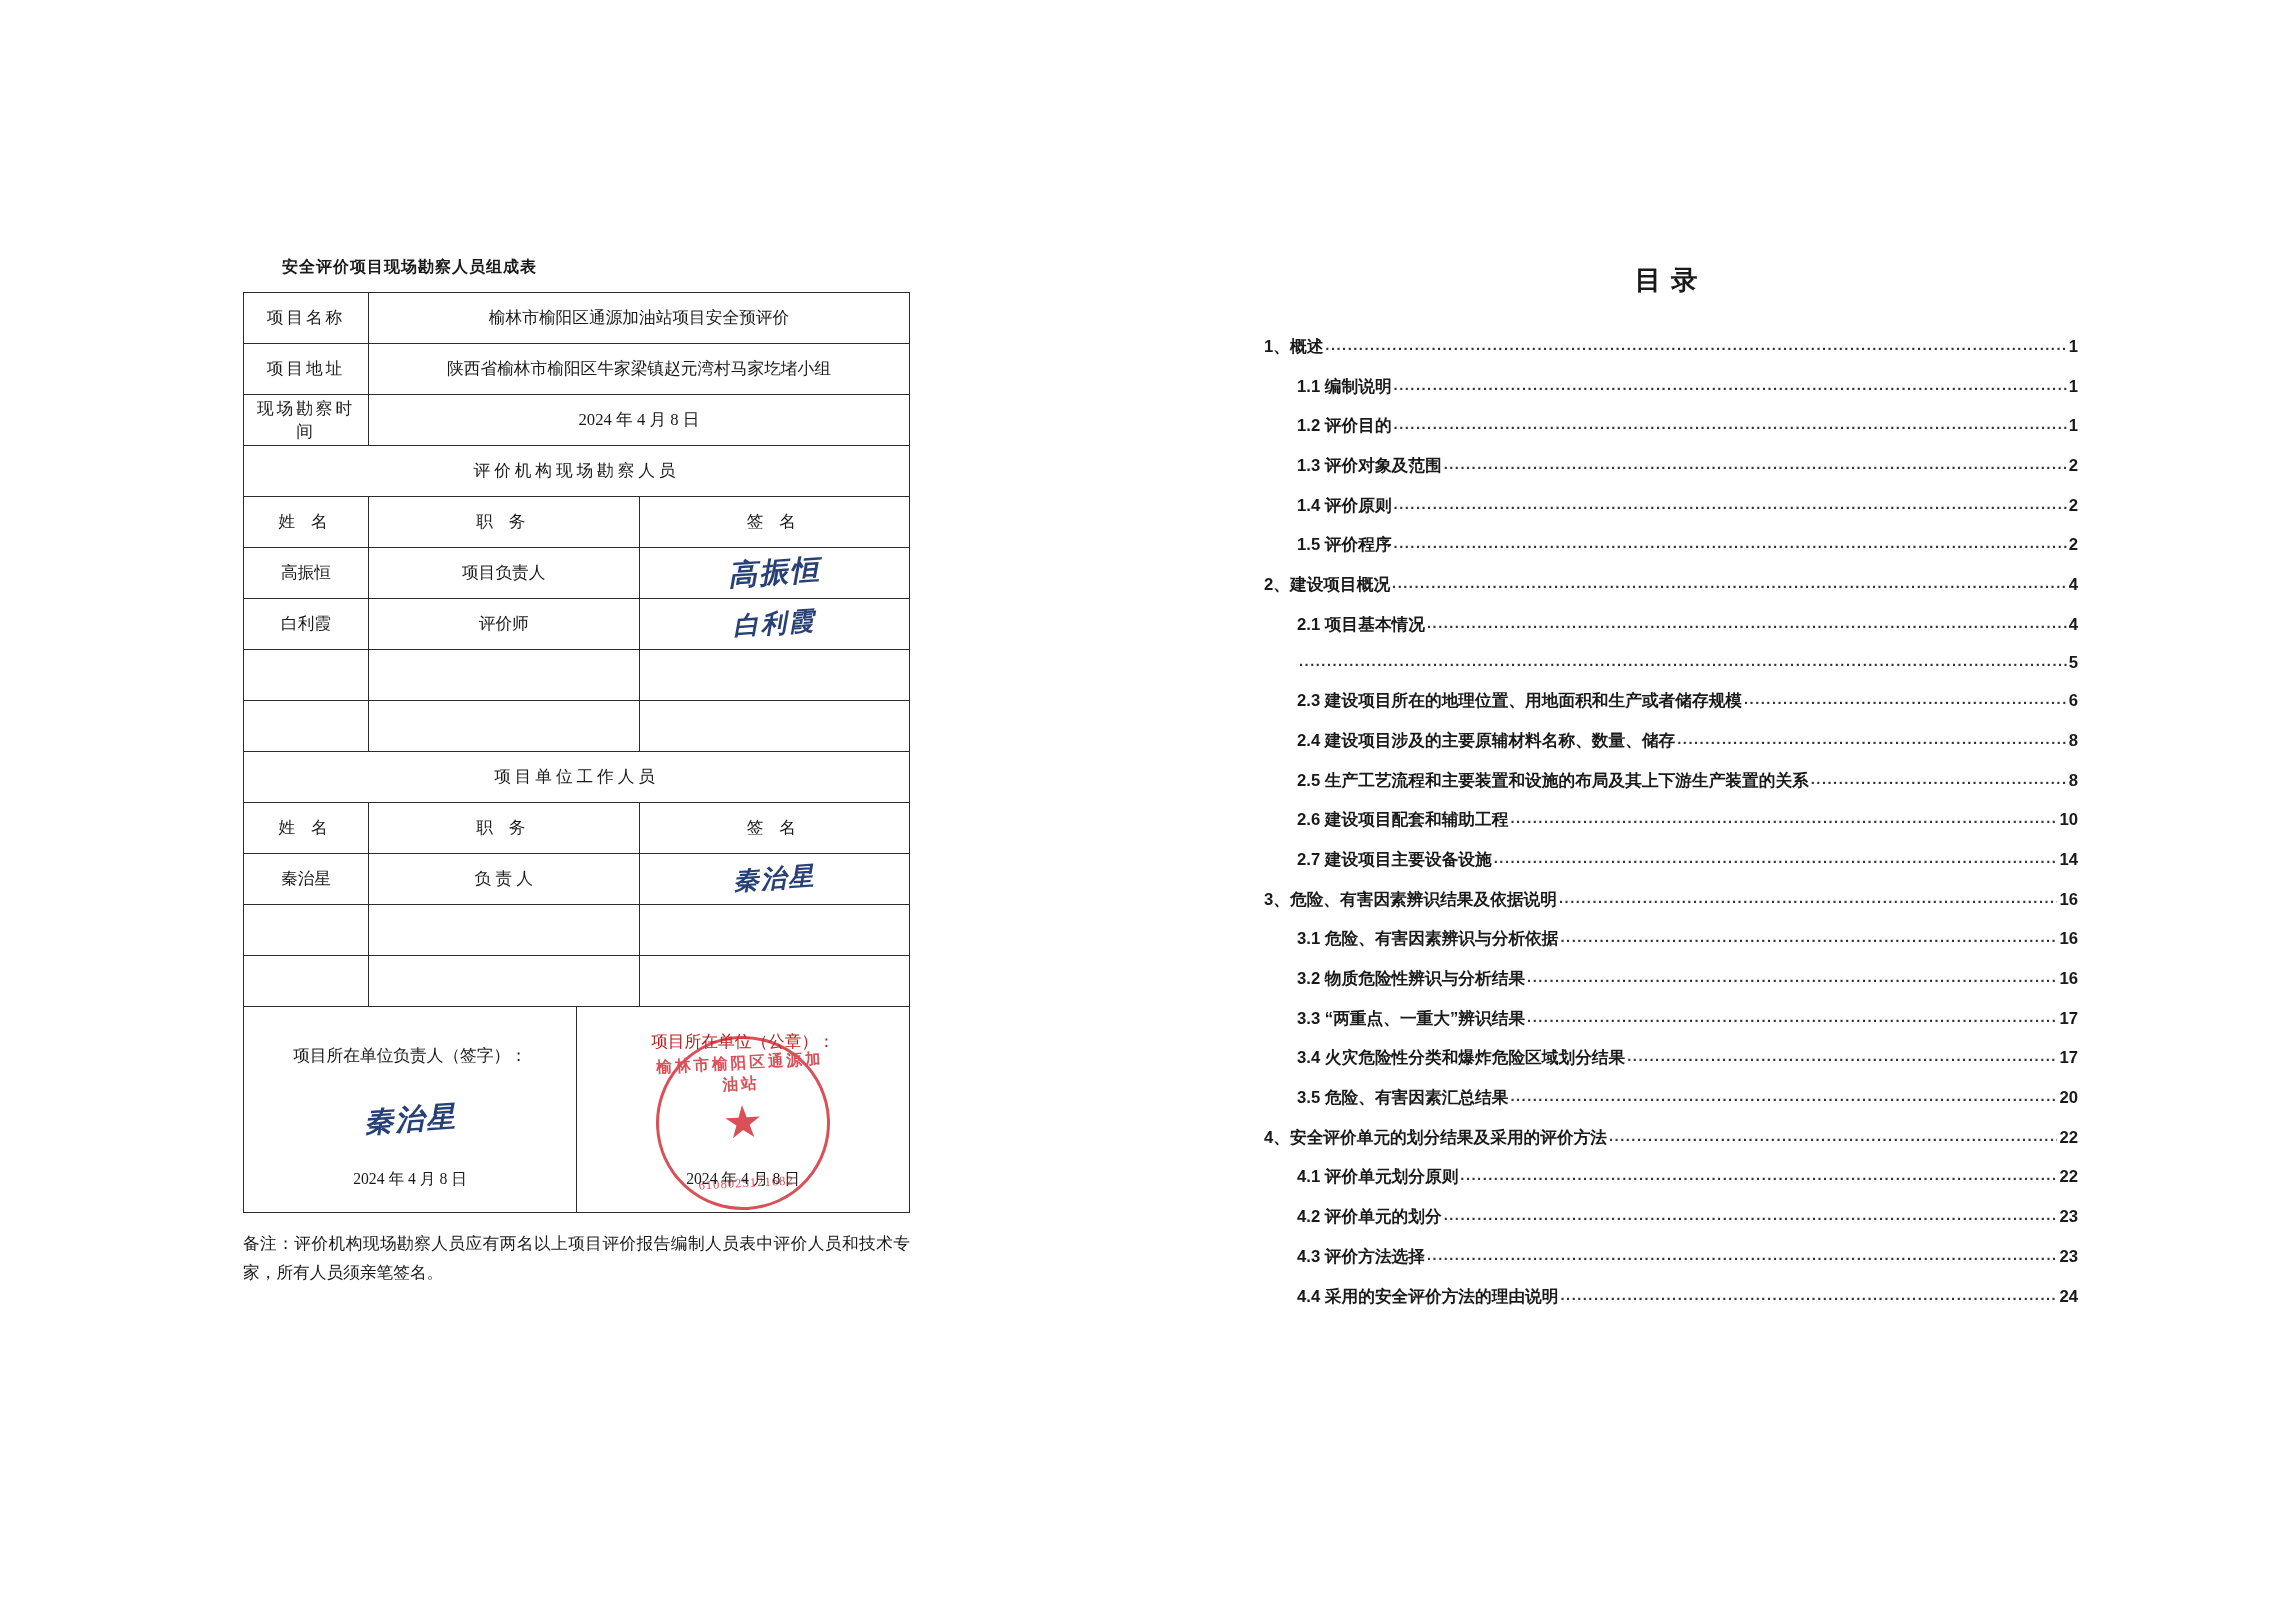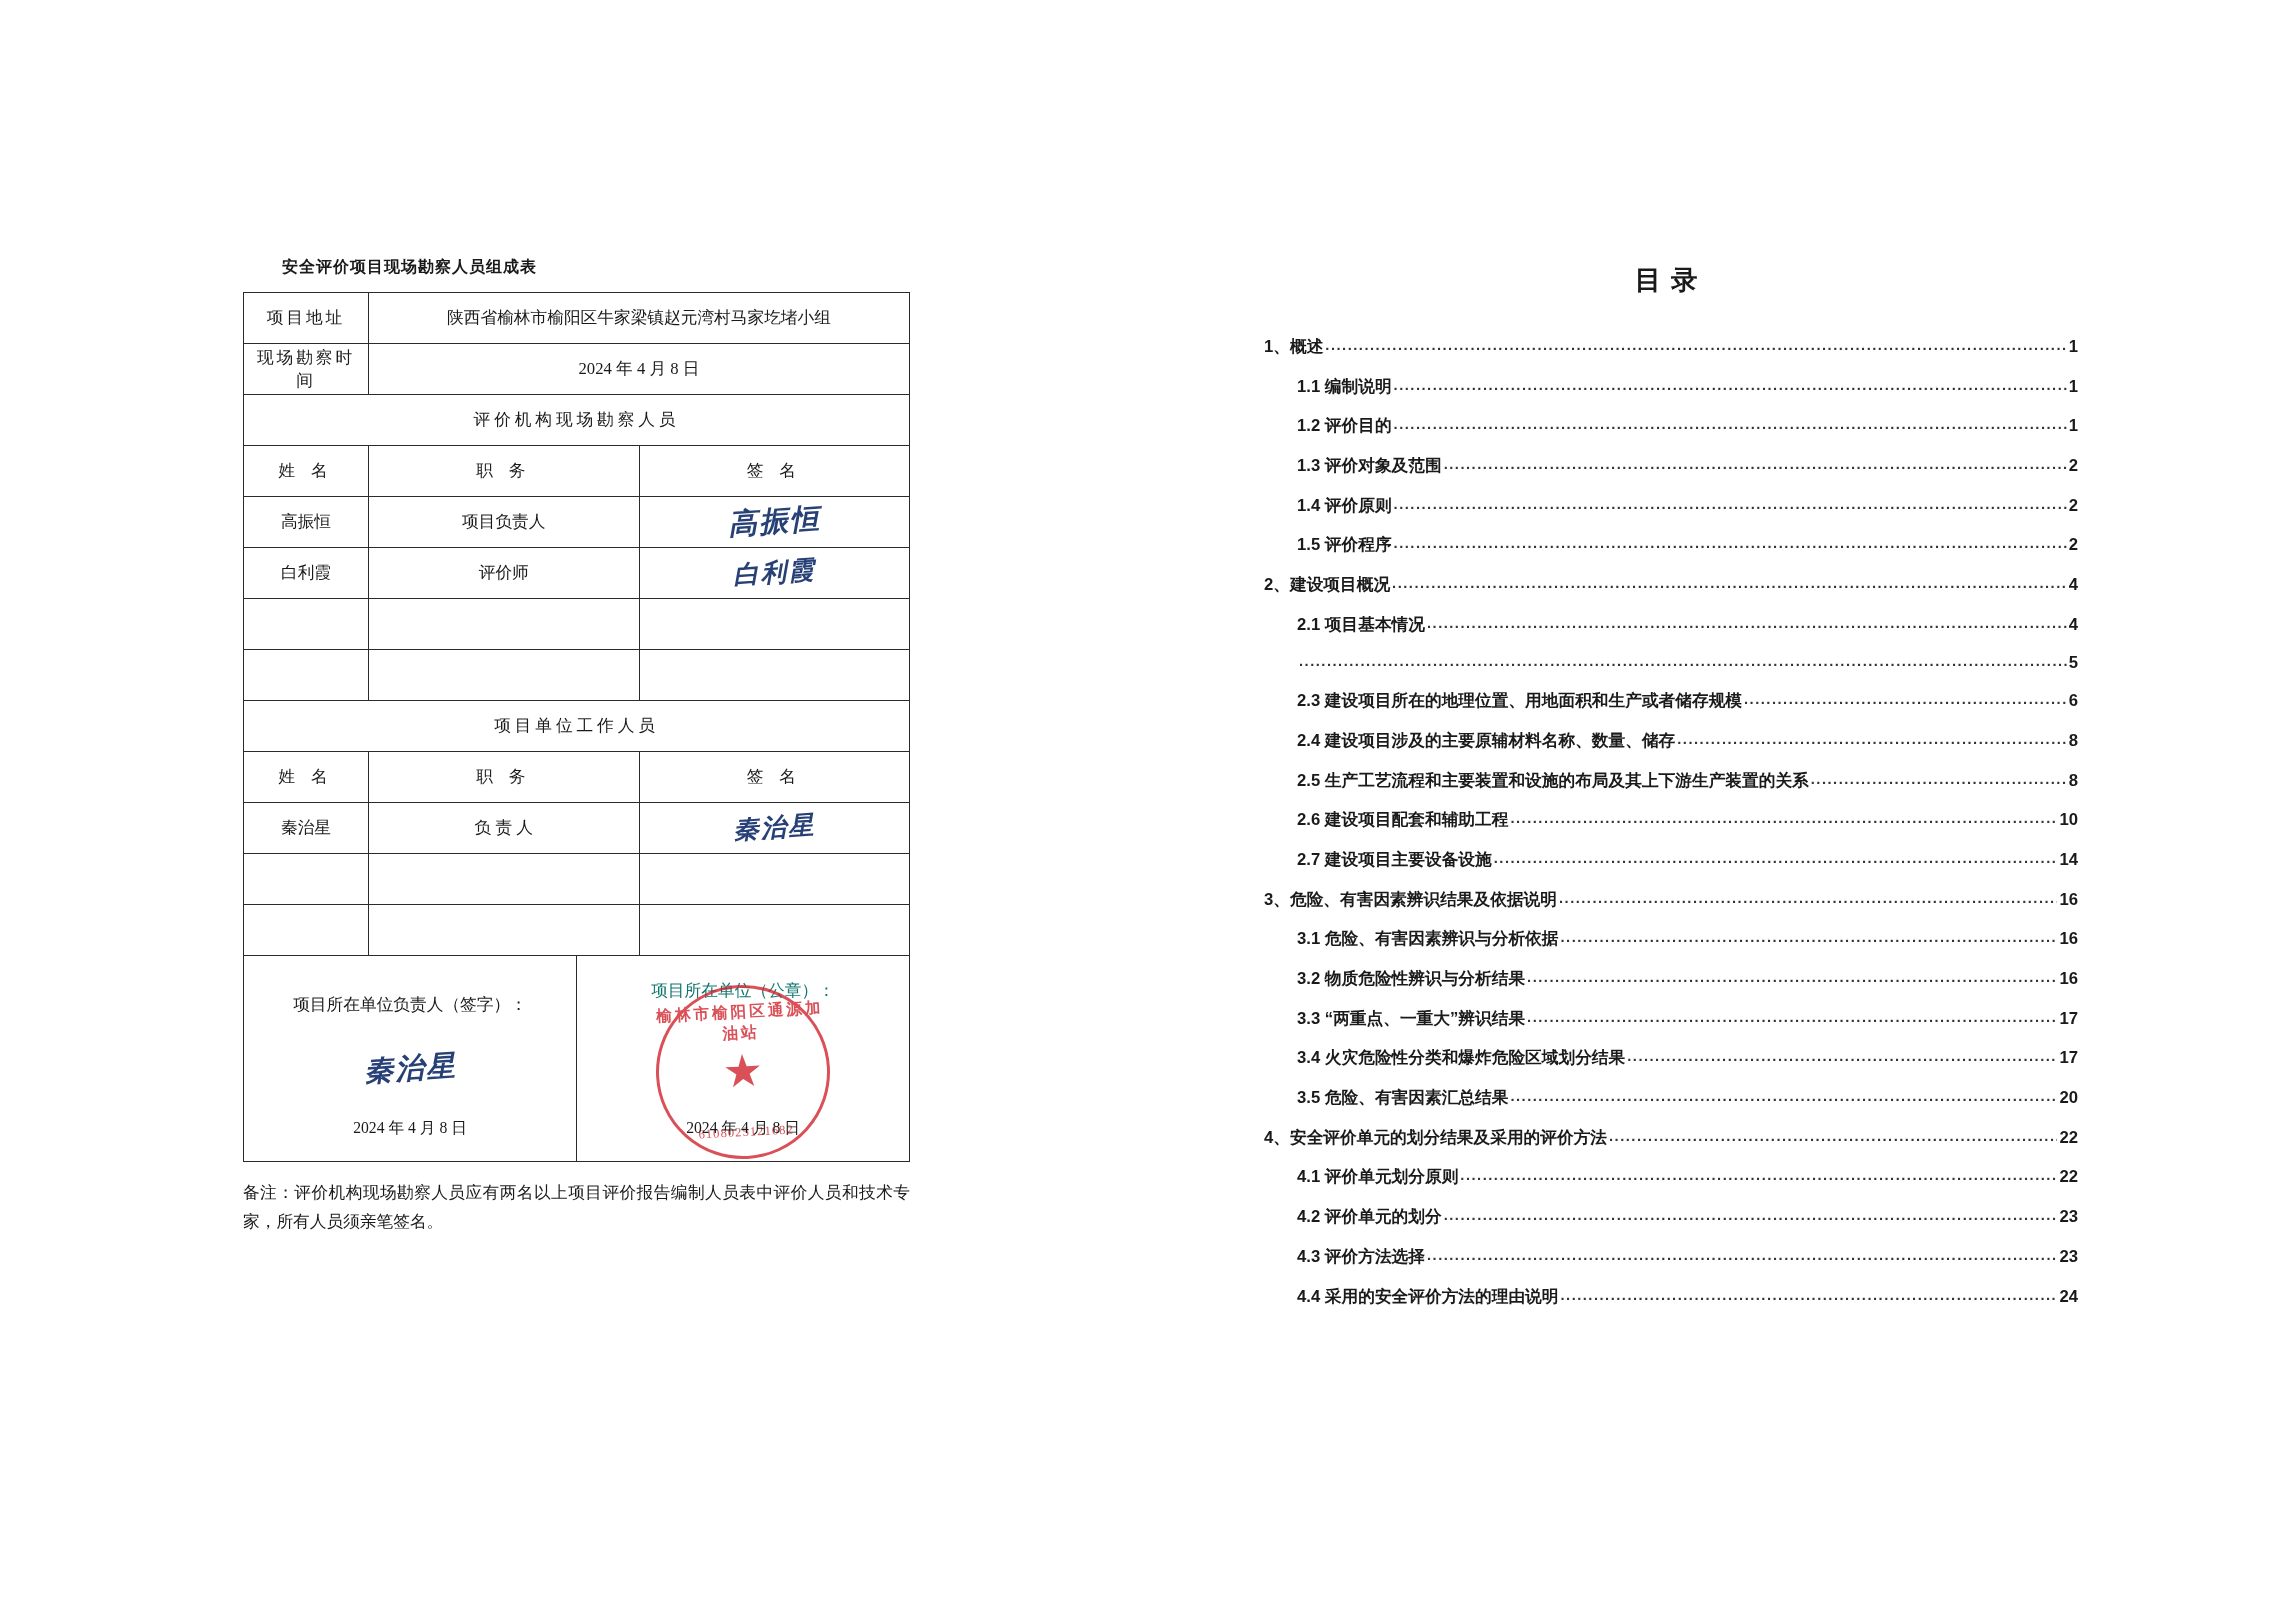--- a/index.html
+++ b/index.html
@@ -204,6 +204,10 @@
 
   <table class="form">
     <tbody>
+      <tr>
+        <td class="label-cell">项目名称</td>
+        <td colspan="2" class="wide">榆林市榆阳区通源加油站项目安全预评价</td>
+      </tr>
       <tr>
         <td class="label-cell">项目地址</td>
         <td colspan="2" class="wide">陕西省榆林市榆阳区牛家梁镇赵元湾村马家圪堵小组</td>

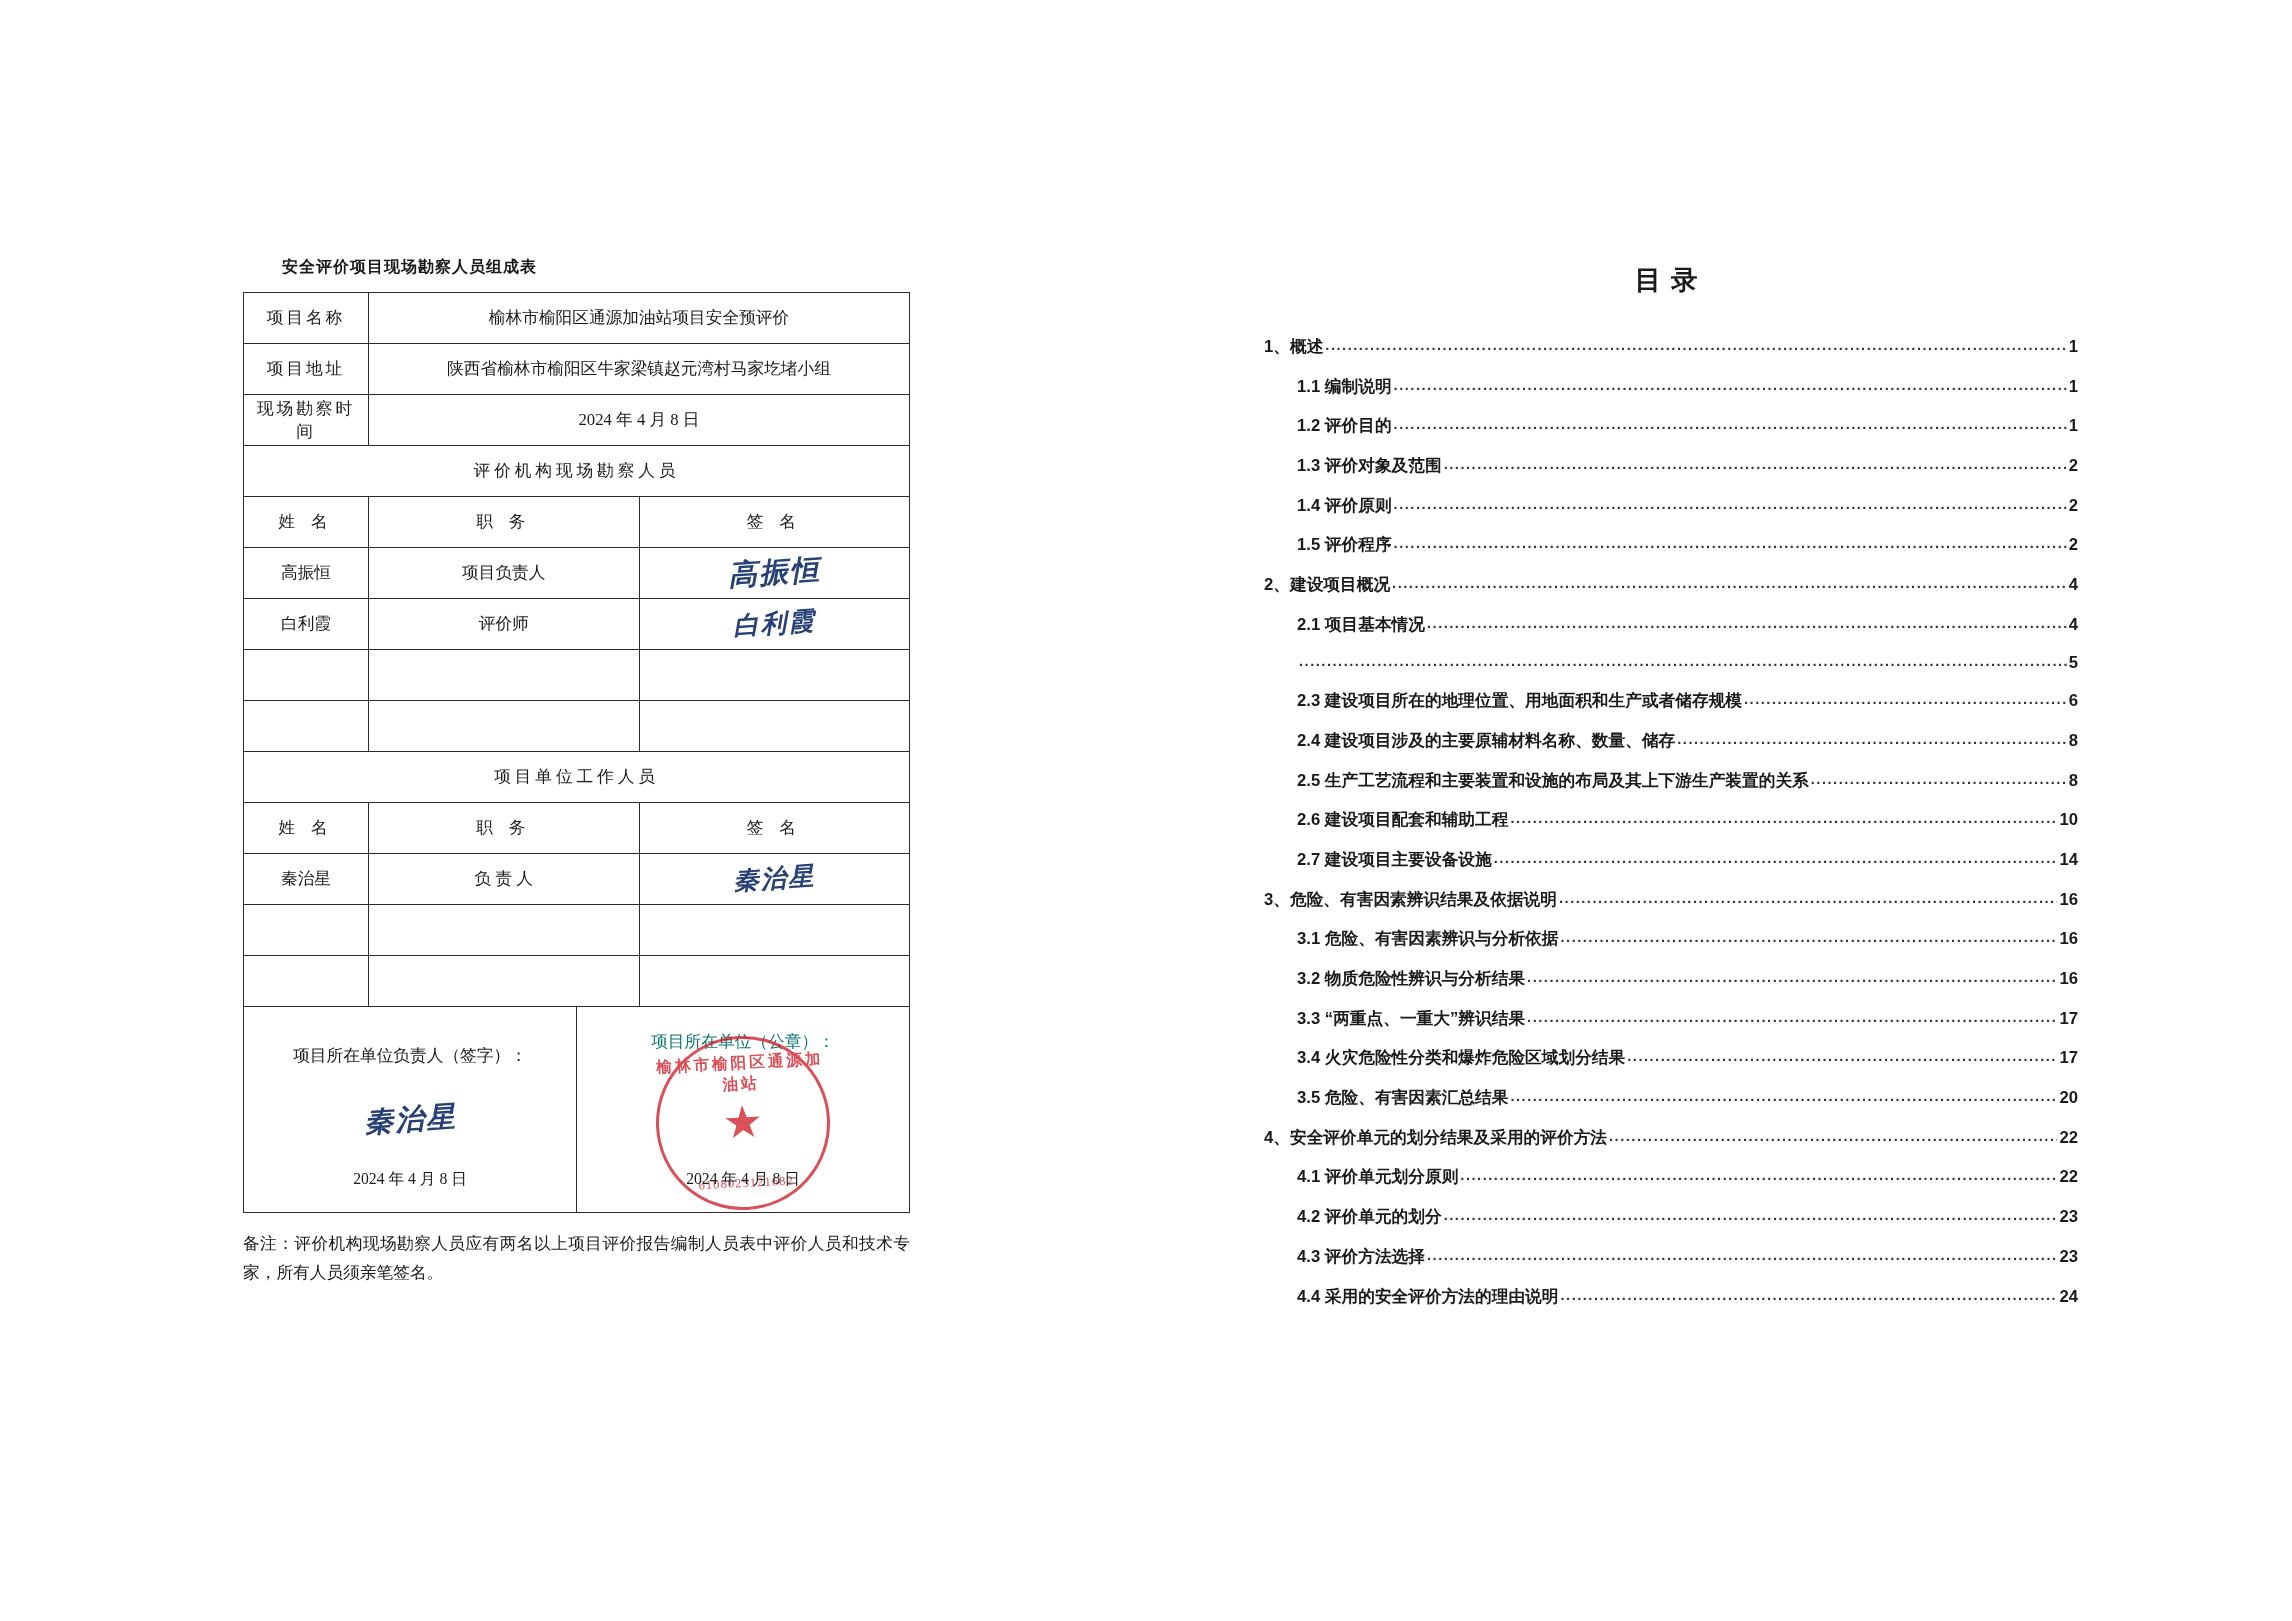--- a/index.html
+++ b/index.html
@@ -135,7 +135,7 @@
     top: 23.5px; left: 0; width: 100%;
     text-align: center;
     font-size: 16.7px;
-    color: #0f766e;
+    color: #b91c1c;
   }
 
   #note {

